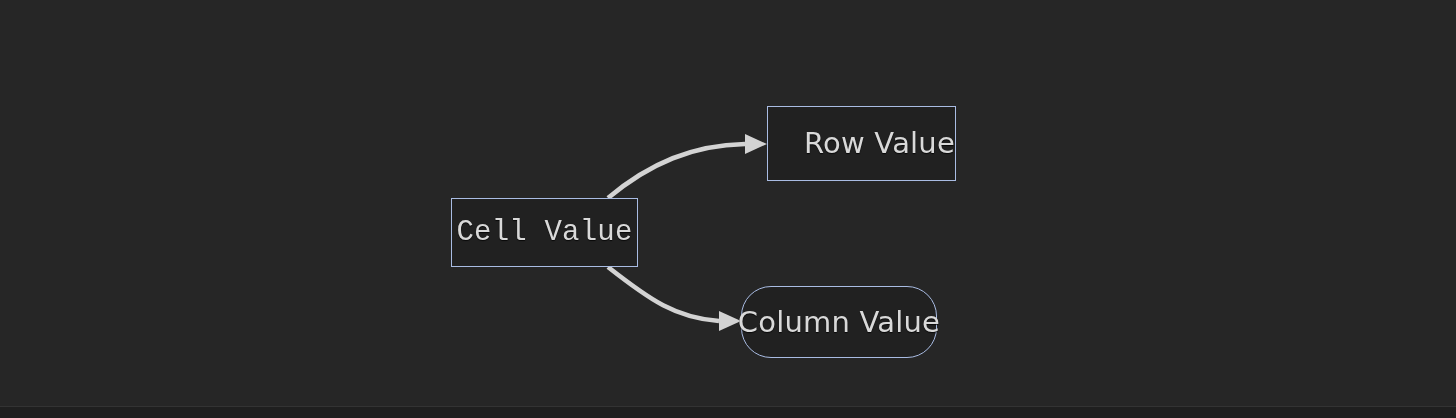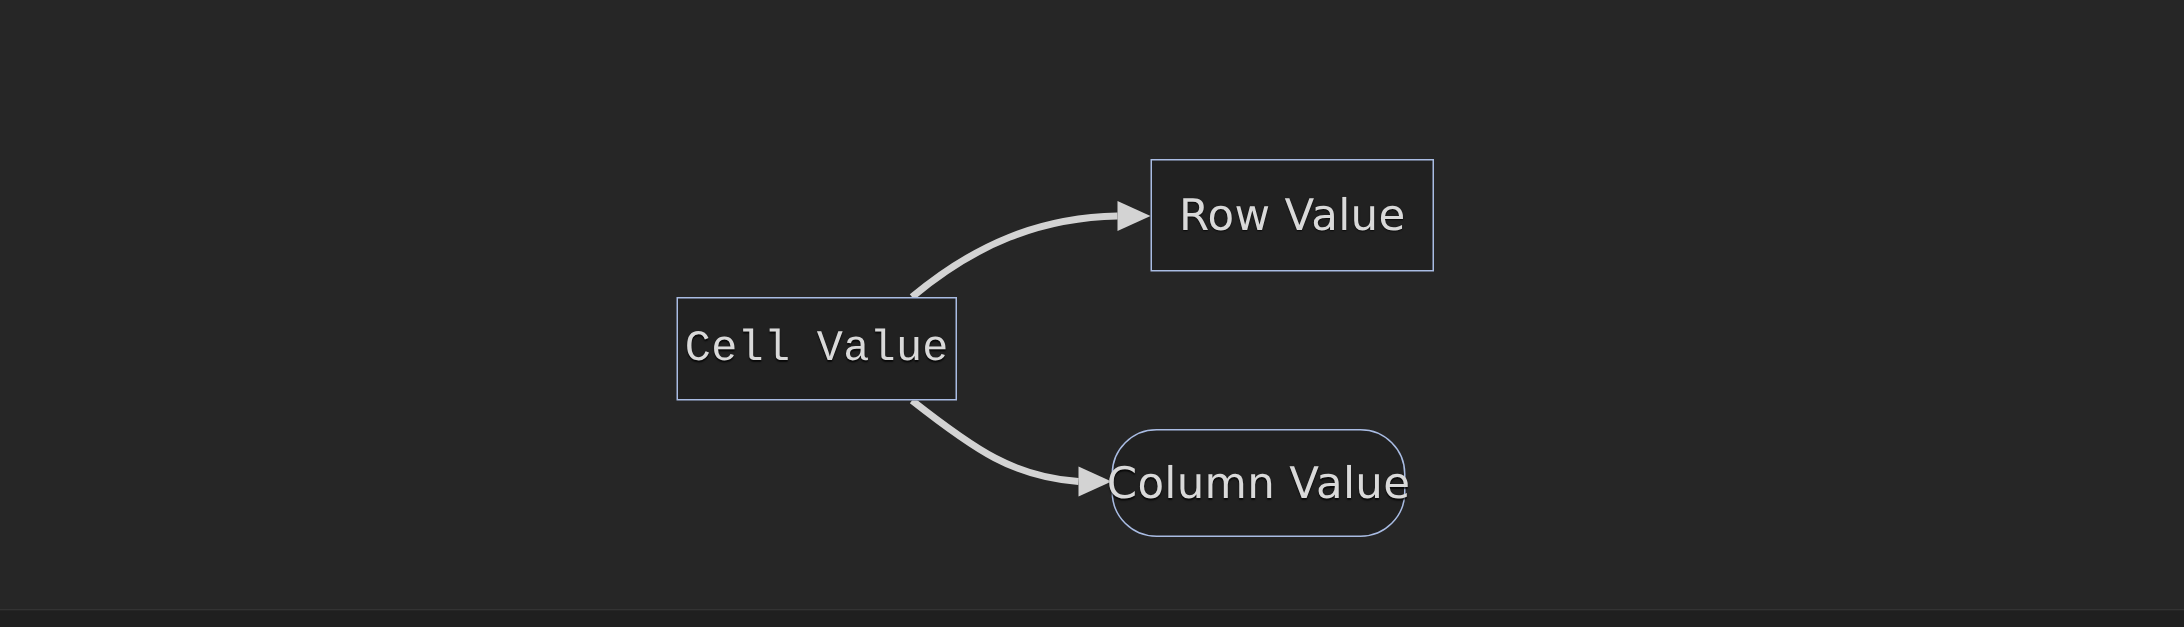--- a/index.html
+++ b/index.html
@@ -60,6 +60,7 @@
     top: 106px;
     width: 189px;
     height: 75px;
+    justify-content: flex-end;
   }
   #node-column {
     left: 741px;

